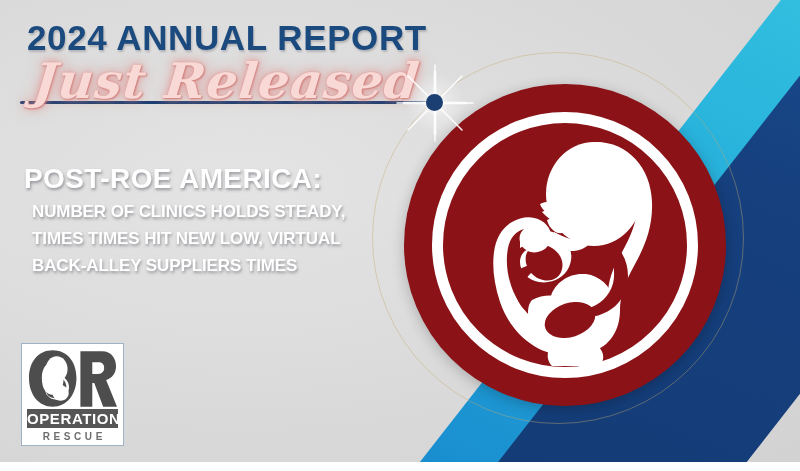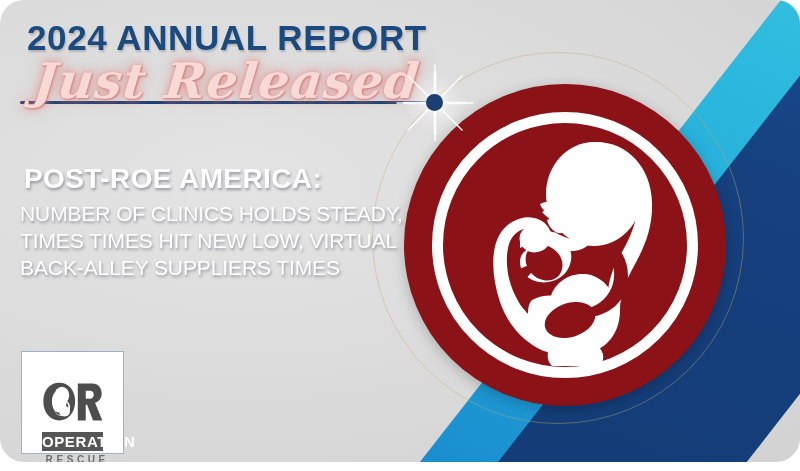--- a/index.html
+++ b/index.html
@@ -14,7 +14,6 @@
     overflow: hidden;
     background: radial-gradient(ellipse at 30% 40%, #e4e4e4 0%, #dcdcdc 45%, #d2d2d2 100%);
     font-family: "Liberation Sans", sans-serif;
-    border-radius: 24px;
     -webkit-font-smoothing: antialiased;
   }
 

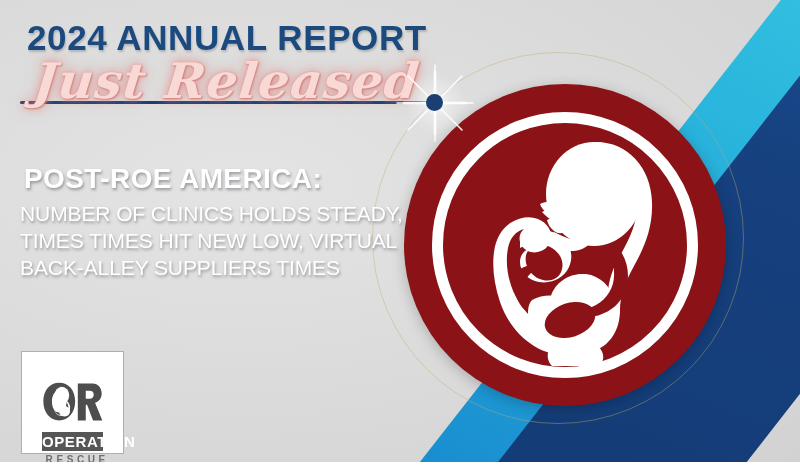--- a/index.html
+++ b/index.html
@@ -155,9 +155,9 @@
   }
   .subline {
     position: absolute;
-    left: 20px;
-    font-size: 21px;
-    font-weight: normal;
+    left: 32px;
+    font-size: 17px;
+    font-weight: bold;
     letter-spacing: -0.1px;
     color: #ffffff;
     text-shadow: 1px 2px 3px rgba(90,90,100,0.55);

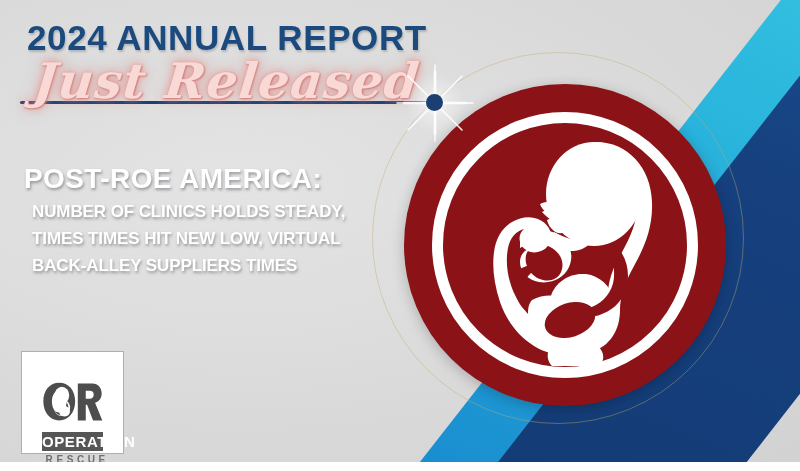--- a/index.html
+++ b/index.html
@@ -171,13 +171,13 @@
   .logo {
     position: absolute;
     left: 21px;
-    top: 351px;
+    top: 343px;
     width: 103px;
     height: 103px;
     background: #ffffff;
     border: 1px solid #9fb2c6;
     box-sizing: border-box;
-    padding: 20px;
+    padding: 5px;
   }
   .logo-mark {
     position: relative;

